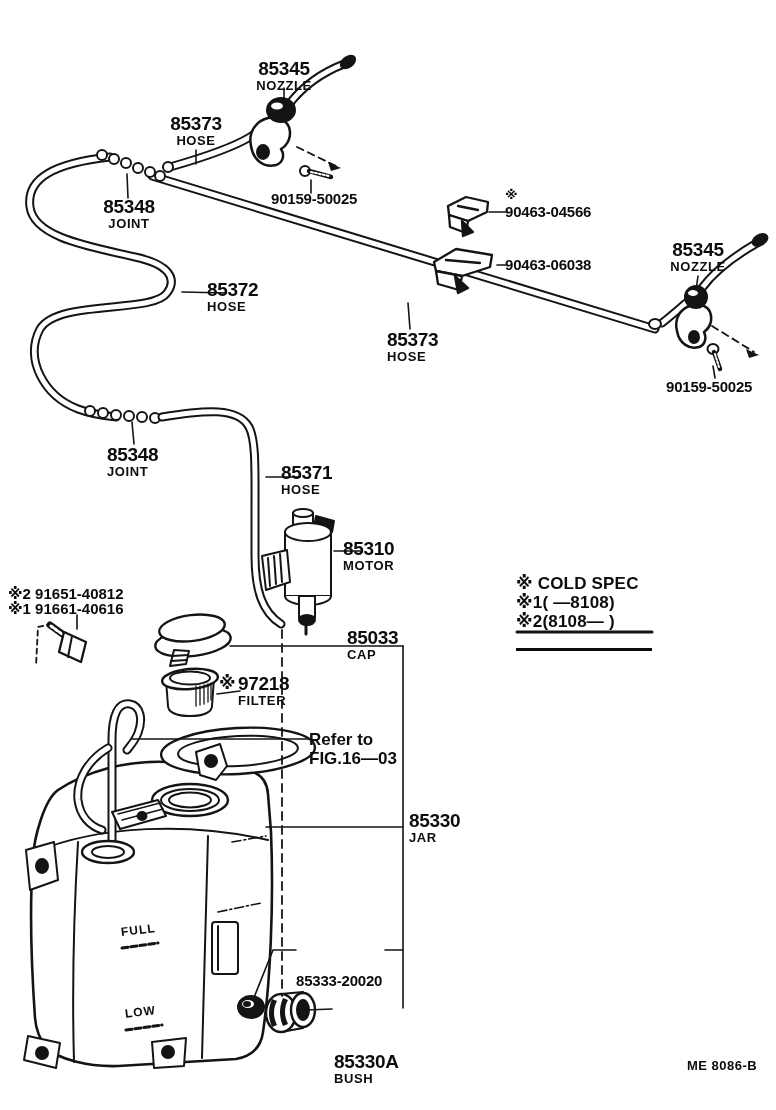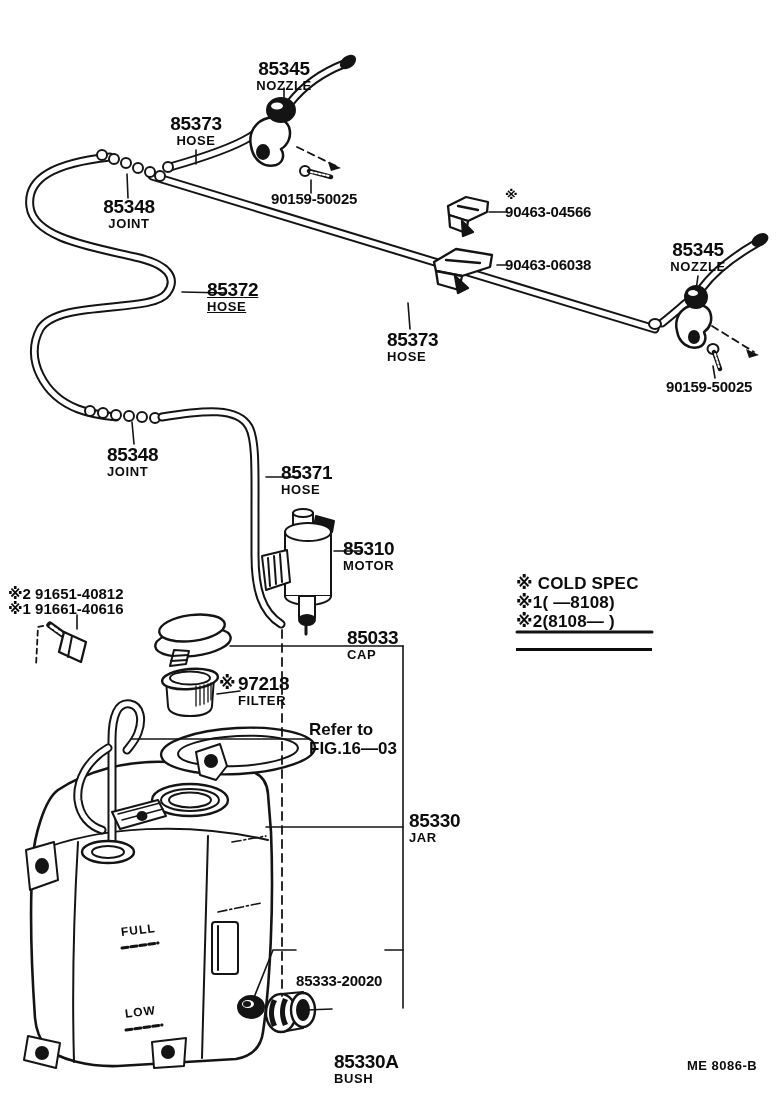--- a/index.html
+++ b/index.html
@@ -274,7 +274,7 @@
   <span class="pn">90159-50025</span>
 </div>
 
-<div class="lbl" style="left:207px;top:280px;text-decoration:underline;">
+<div class="lbl" style="left:207px;top:280px;">
   <span class="num">85372</span>
   <span class="sub">HOSE</span>
 </div>

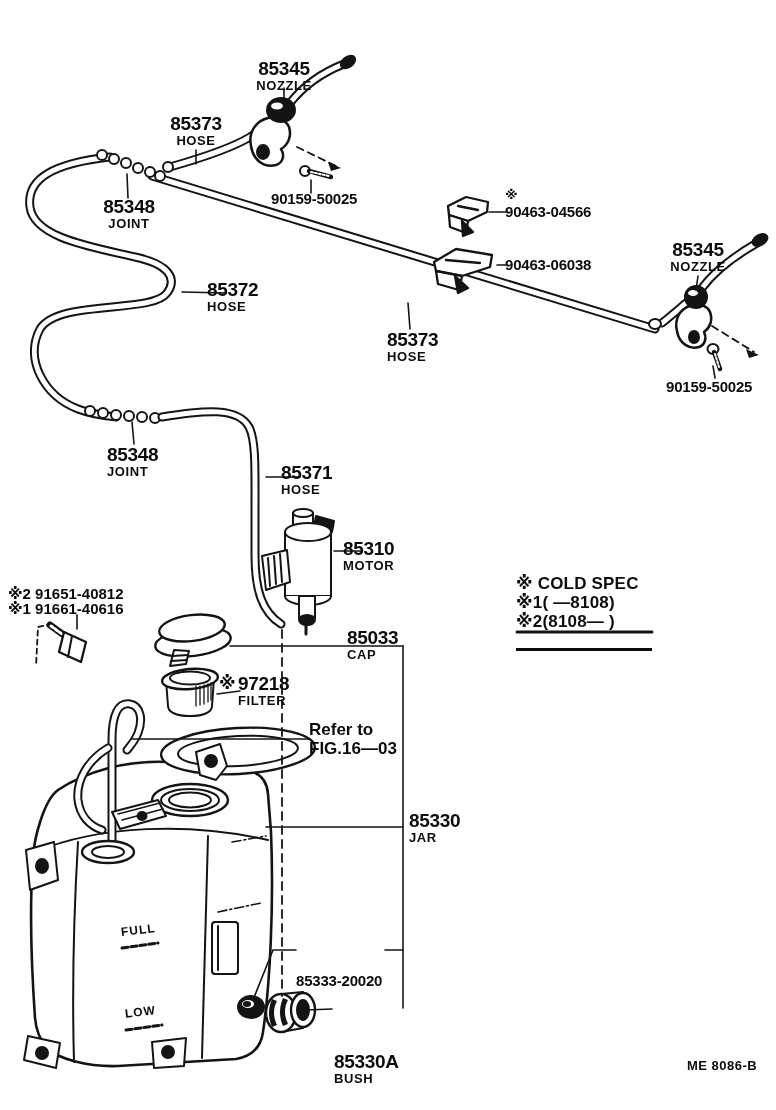--- a/index.html
+++ b/index.html
@@ -16,7 +16,7 @@
   .cold{font-size:17px;letter-spacing:0.2px;line-height:19px;}
   .cold .u{border-bottom:3px solid #0c0c0c;display:inline-block;min-width:136px;padding-bottom:17px;}
   .tankmark{font-size:12px;letter-spacing:1px;transform:rotate(-7deg);}
-  .note{font-size:17px;line-height:1.1;}
+  .note{font-size:17px;line-height:1.1;margin-top:10px;}
   .foot{font-size:13px;letter-spacing:0.5px;margin-top:15px;}
 </style>
 </head>

